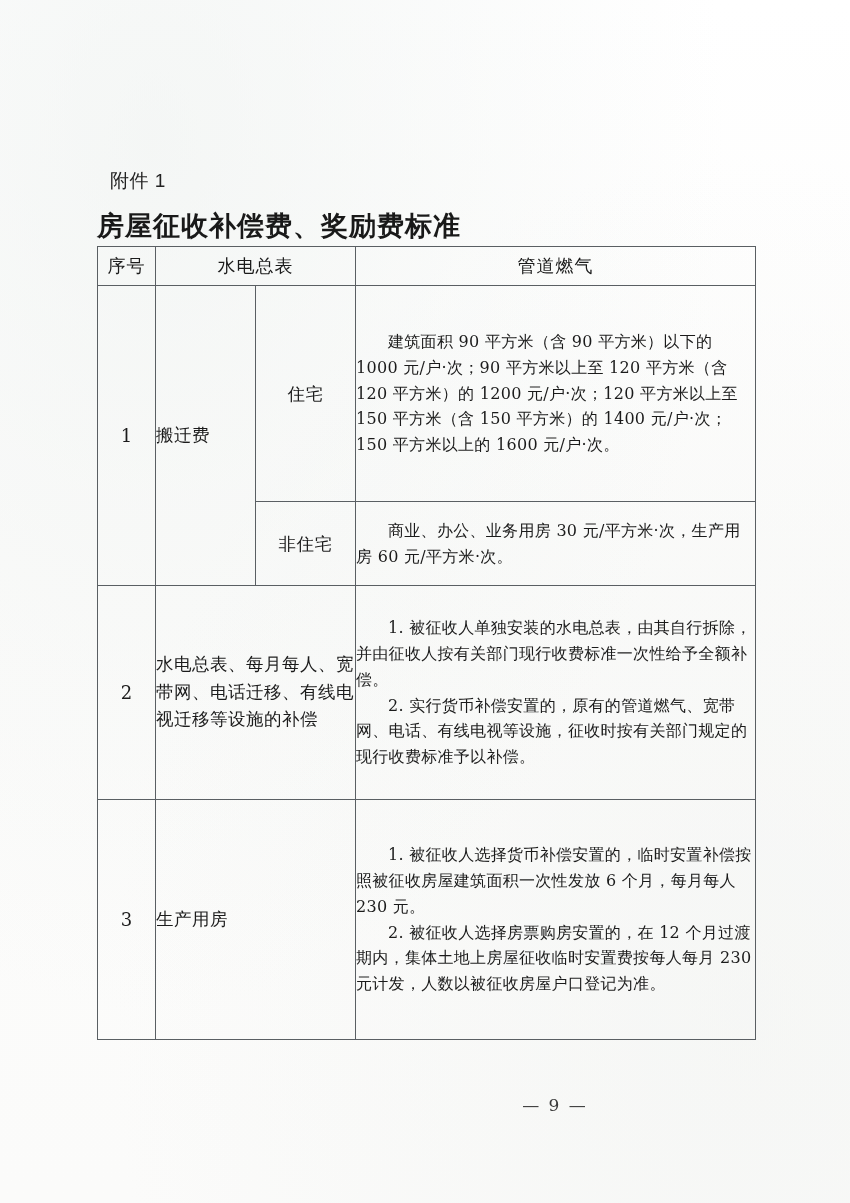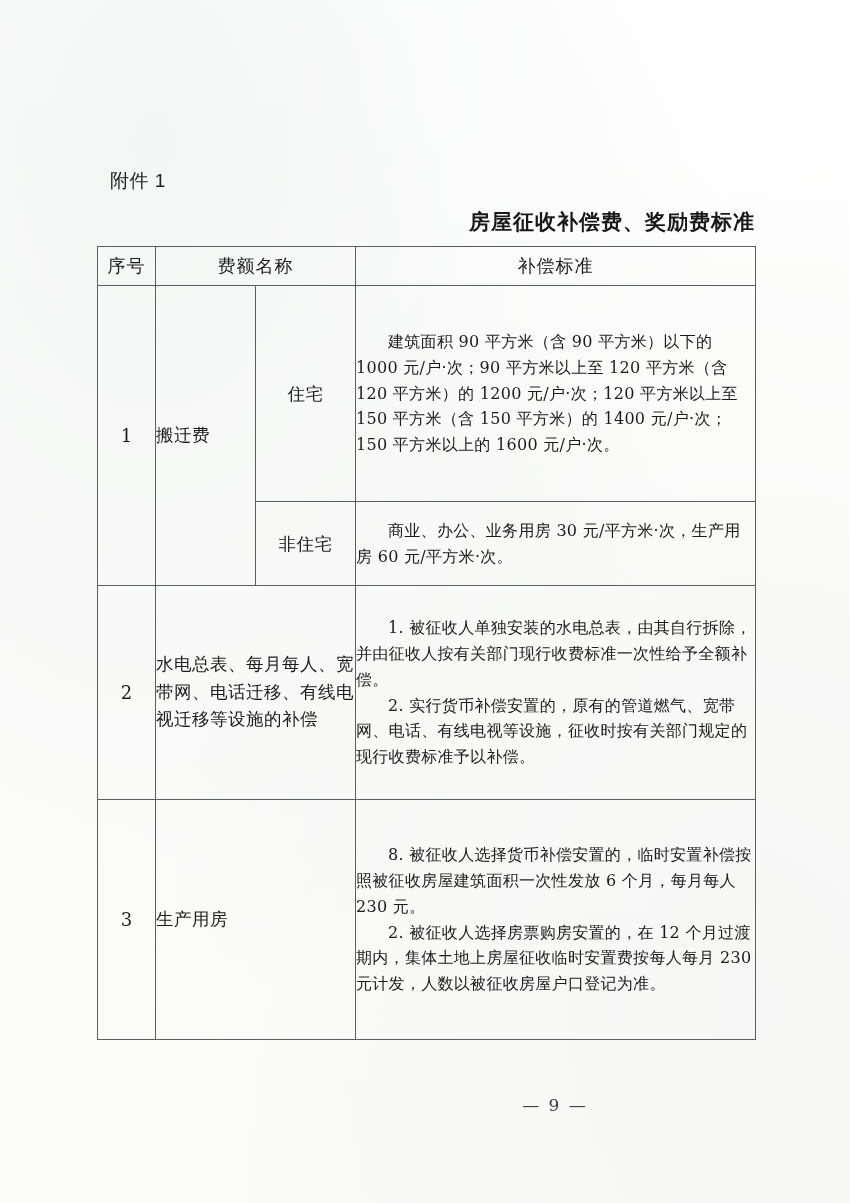--- a/index.html
+++ b/index.html
@@ -46,10 +46,10 @@
     left: 97px;
     top: 208px;
     width: 658px;
-    text-align: right;
+    text-align: left;
     font-family: "Liberation Sans", "DejaVu Sans", sans-serif;
     font-weight: bold;
-    font-size: 21px;
+    font-size: 27px;
     letter-spacing: 1px;
     color: #191919;
   }

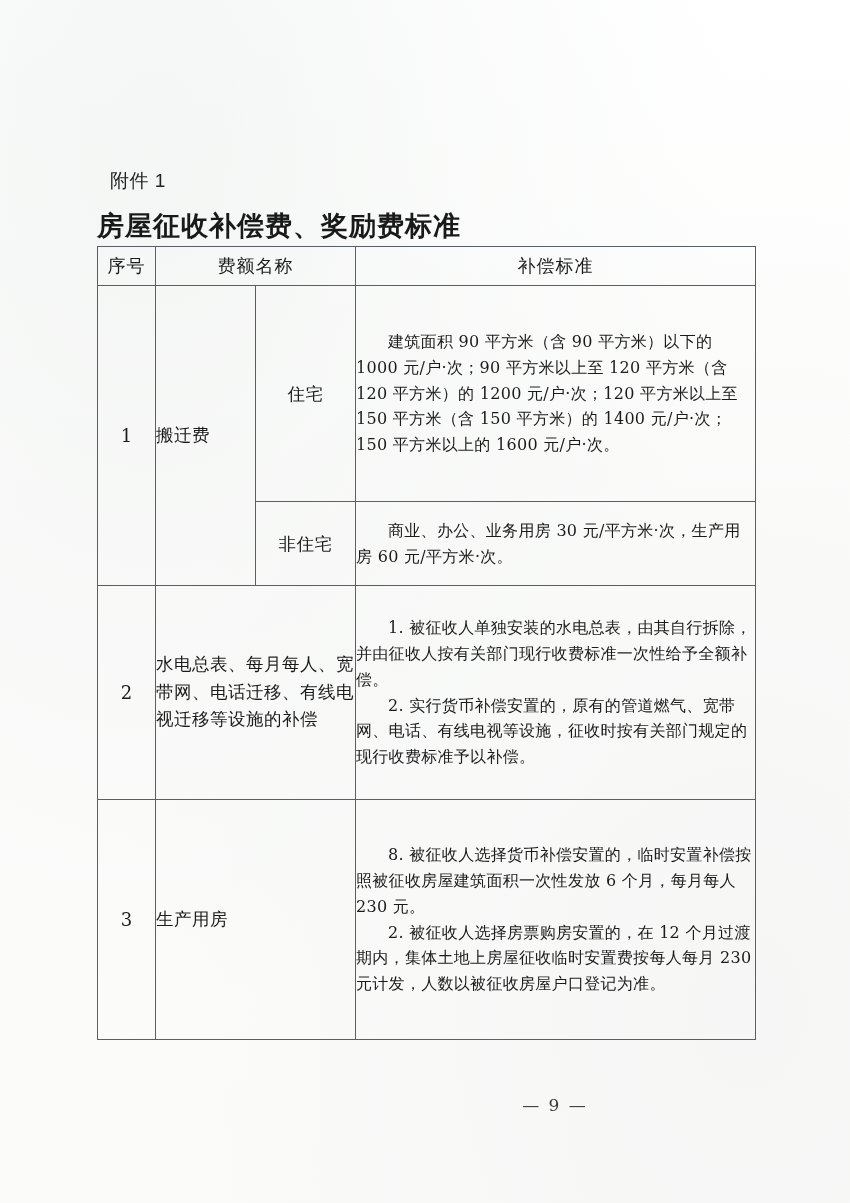--- a/index.html
+++ b/index.html
@@ -157,7 +157,7 @@
     <thead>
       <tr>
         <th class="hdr">序号</th>
-        <th class="hdr" colspan="2">费额名称</th>
+        <th class="hdr" colspan="2">水电总表</th>
         <th class="hdr">补偿标准</th>
       </tr>
     </thead>

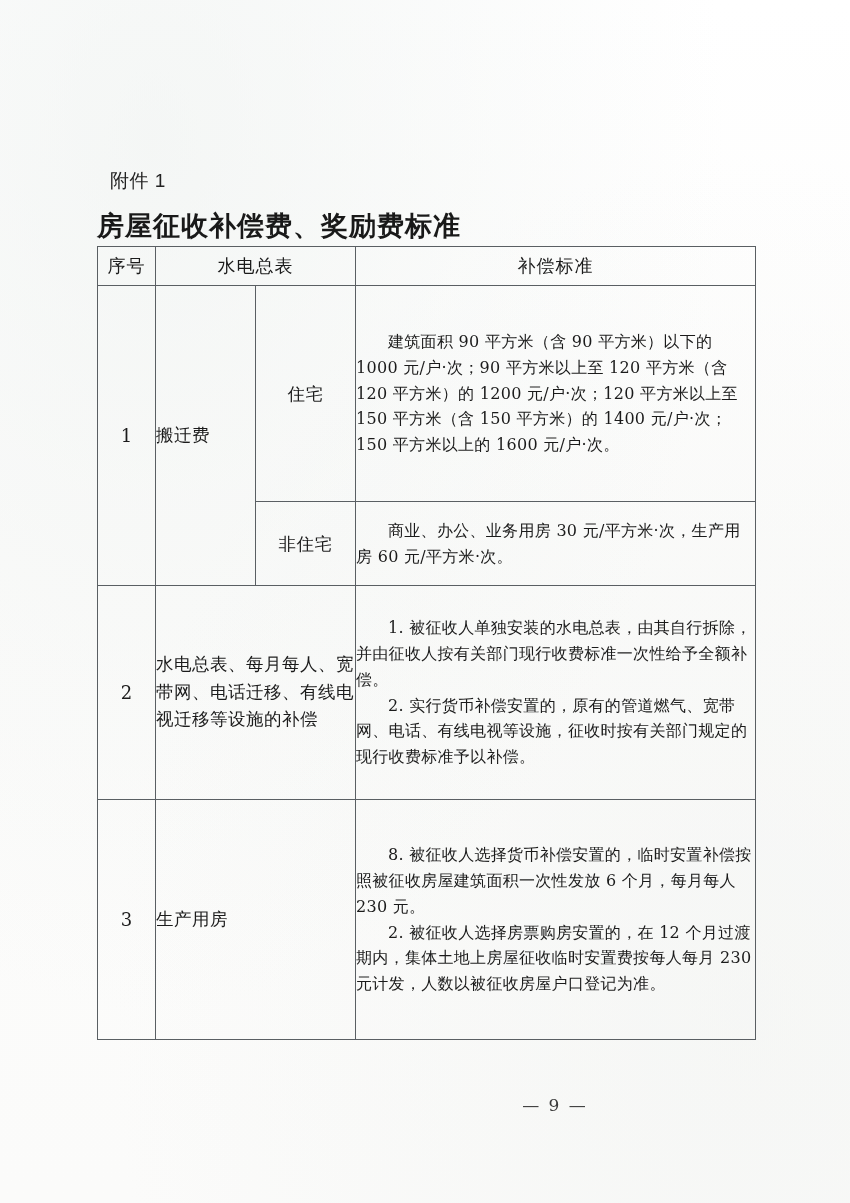--- a/index.html
+++ b/index.html
@@ -158,7 +158,7 @@
       <tr>
         <th class="hdr">序号</th>
         <th class="hdr" colspan="2">水电总表</th>
-        <th class="hdr">补偿标准</th>
+        <th class="hdr">管道燃气</th>
       </tr>
     </thead>
     <tbody>

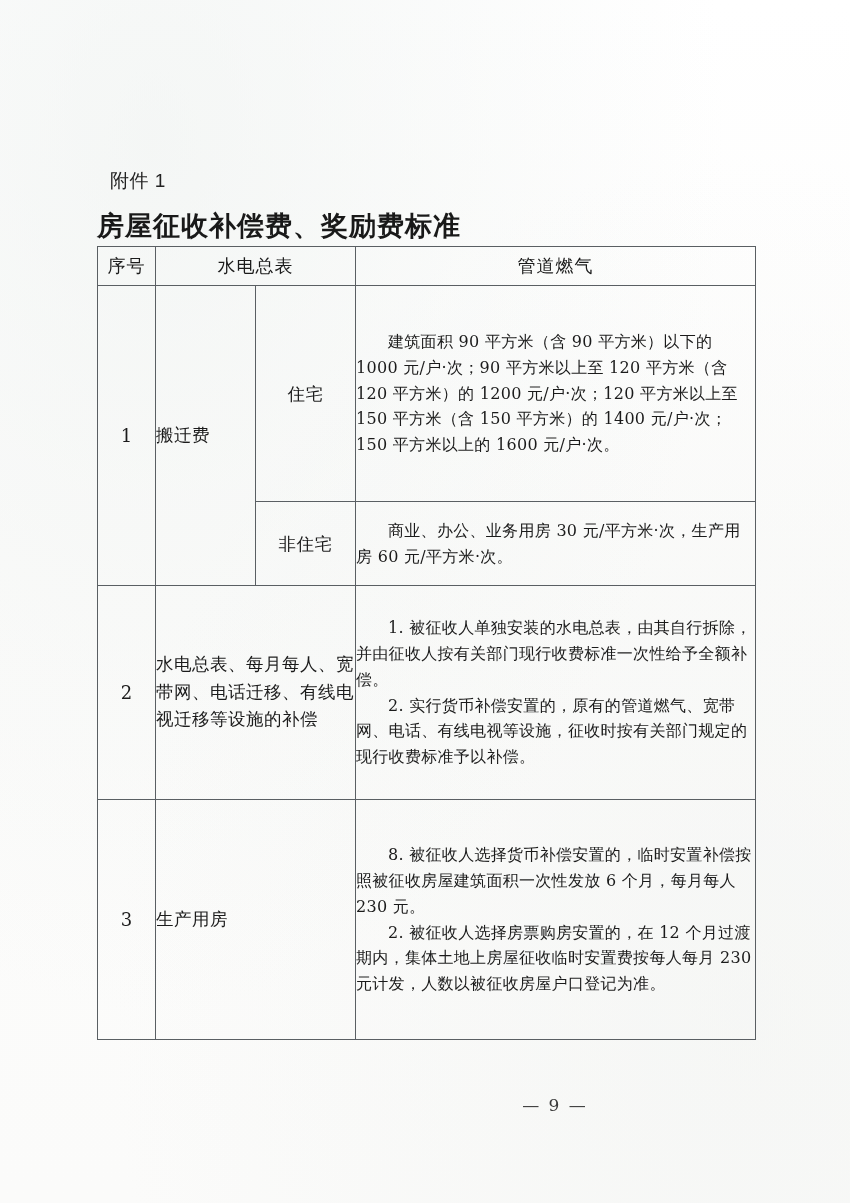--- a/index.html
+++ b/index.html
@@ -192,7 +192,7 @@
         <td class="cell-no">3</td>
         <td class="cell-name" colspan="2">生产用房</td>
         <td class="cell-std">
-          <p>8. 被征收人选择货币补偿安置的，临时安置补偿按照被征收房屋建筑面积一次性发放 6 个月，每月每人 230 元。</p>
+          <p>1. 被征收人选择货币补偿安置的，临时安置补偿按照被征收房屋建筑面积一次性发放 6 个月，每月每人 230 元。</p>
           <p>2. 被征收人选择房票购房安置的，在 12 个月过渡期内，集体土地上房屋征收临时安置费按每人每月 230 元计发，人数以被征收房屋户口登记为准。</p>
         </td>
       </tr>

